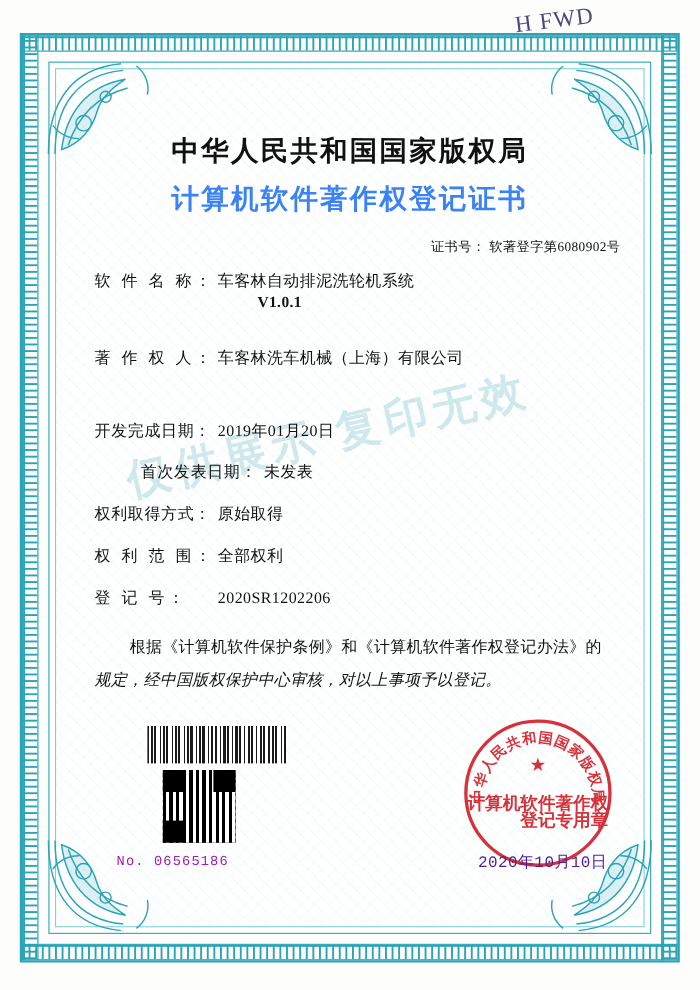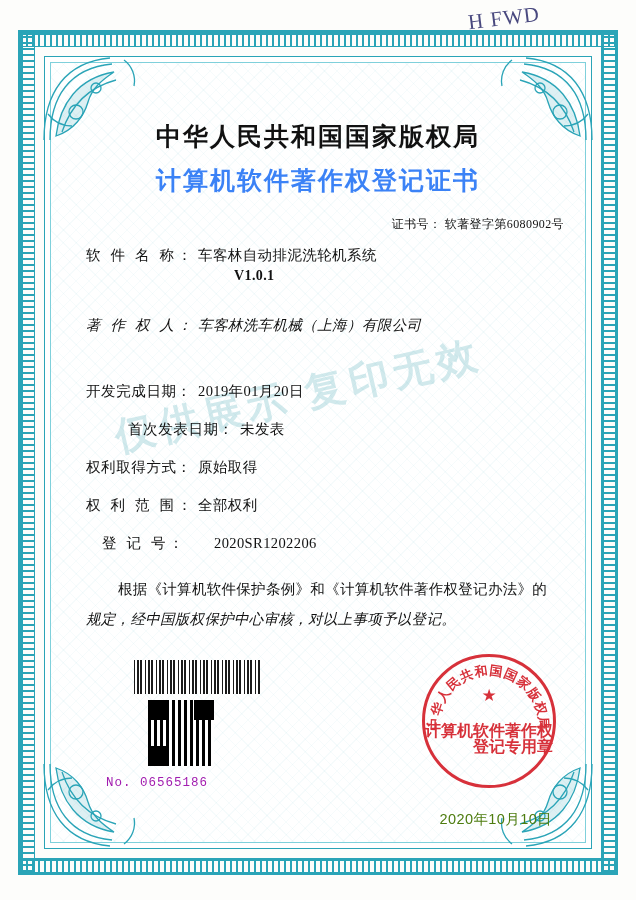--- a/index.html
+++ b/index.html
@@ -169,7 +169,7 @@
 
   .f-name    { top: 184px; }
   .f-version { top: 206px; left: 184px; font-size: 14px; letter-spacing:1px;font-weight:bold;}
-  .f-owner   { top: 254px; font-style: italic; }
+  .f-owner   { top: 254px; }
   .f-devdate { top: 320px; }
   .f-pubdate { top: 358px; margin-left: 42px; }
   .f-acquire { top: 396px; }

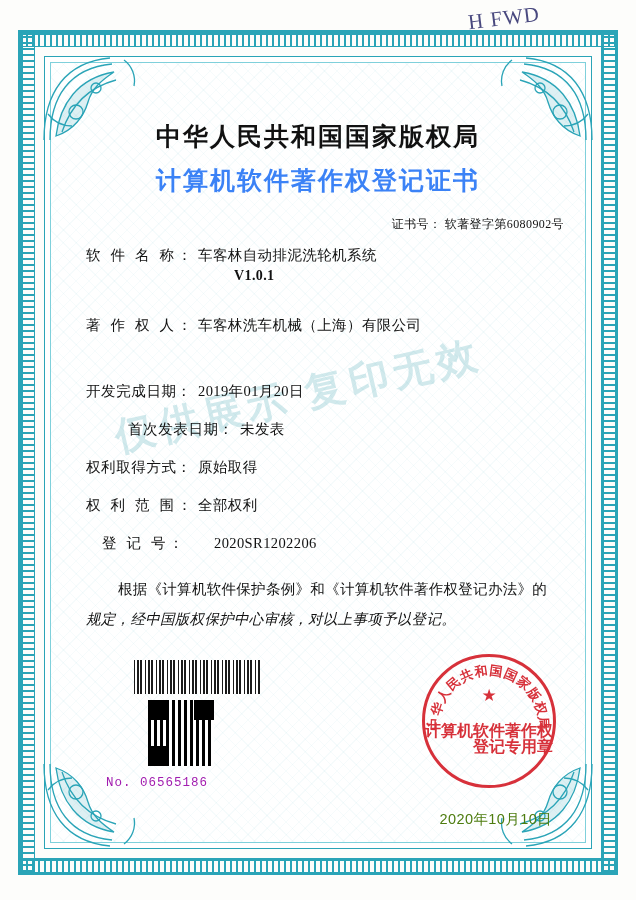--- a/index.html
+++ b/index.html
@@ -174,7 +174,7 @@
   .f-pubdate { top: 358px; margin-left: 42px; }
   .f-acquire { top: 396px; }
   .f-scope   { top: 434px; }
-  .f-regno   { top: 472px; margin-left: 16px; }
+  .f-regno   { top: 472px; }
 
   .para {
     position: absolute;

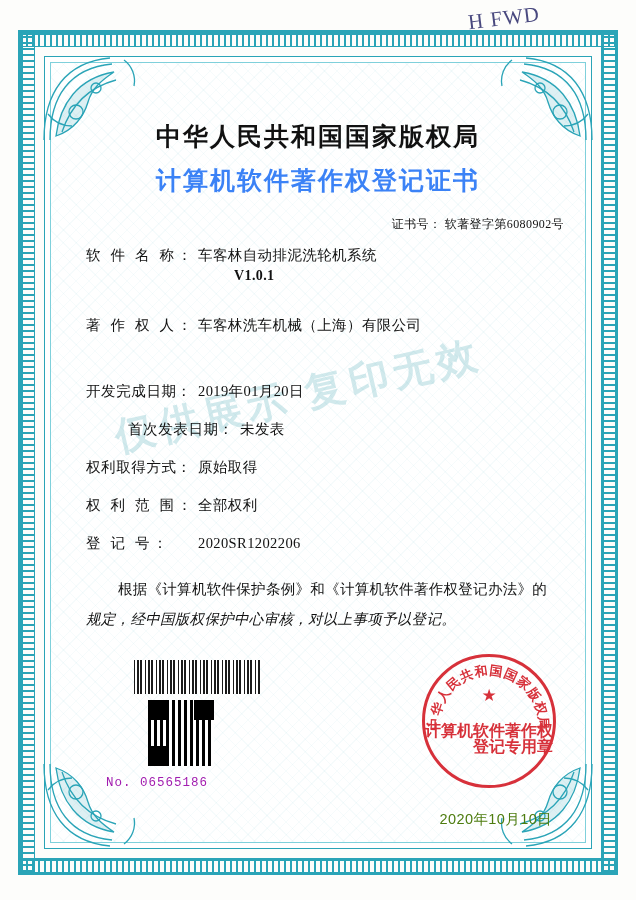--- a/index.html
+++ b/index.html
@@ -284,11 +284,10 @@
   .issue-date {
     position: absolute;
     right: 34px; top: 712px;
-    font-family: Liberation Sans, sans-serif;
+    font-family: Liberation Mono, monospace;
     font-size: 14.5px;
-    color: #4d7c0f;
+    color: #4c1d95;
     letter-spacing: .4px;
-    margin-top: 36px;
   }
 </style>
 </head>

